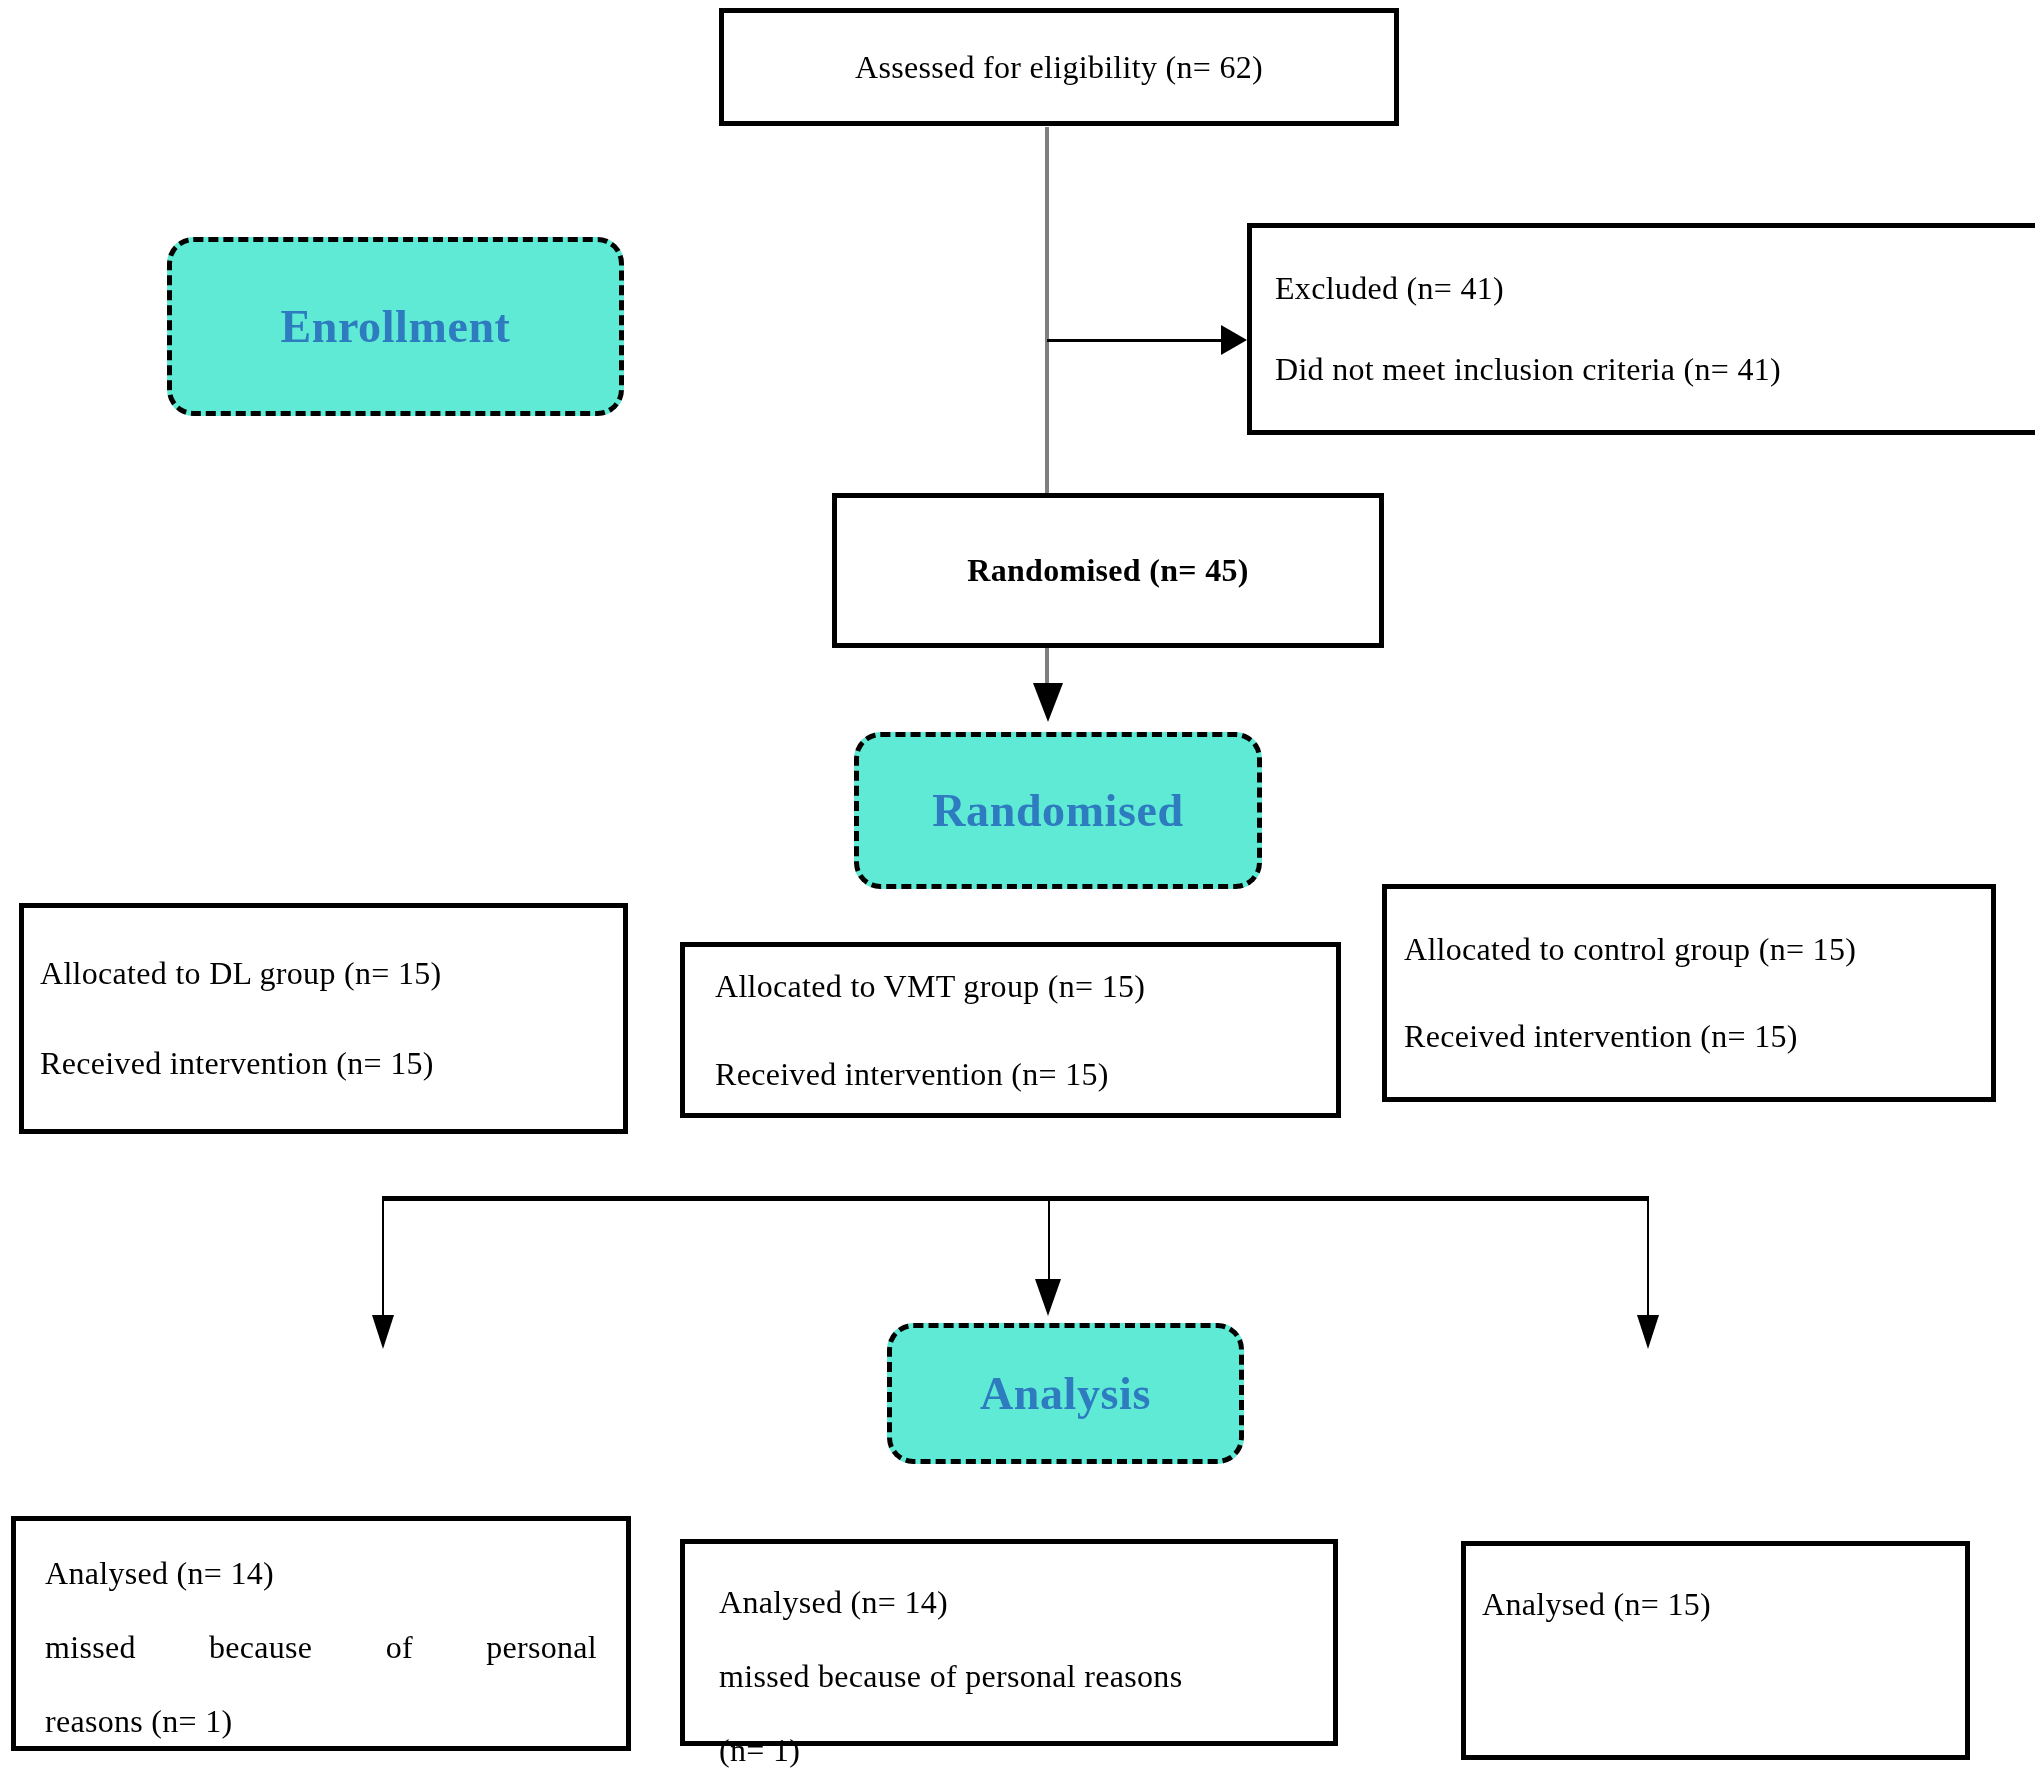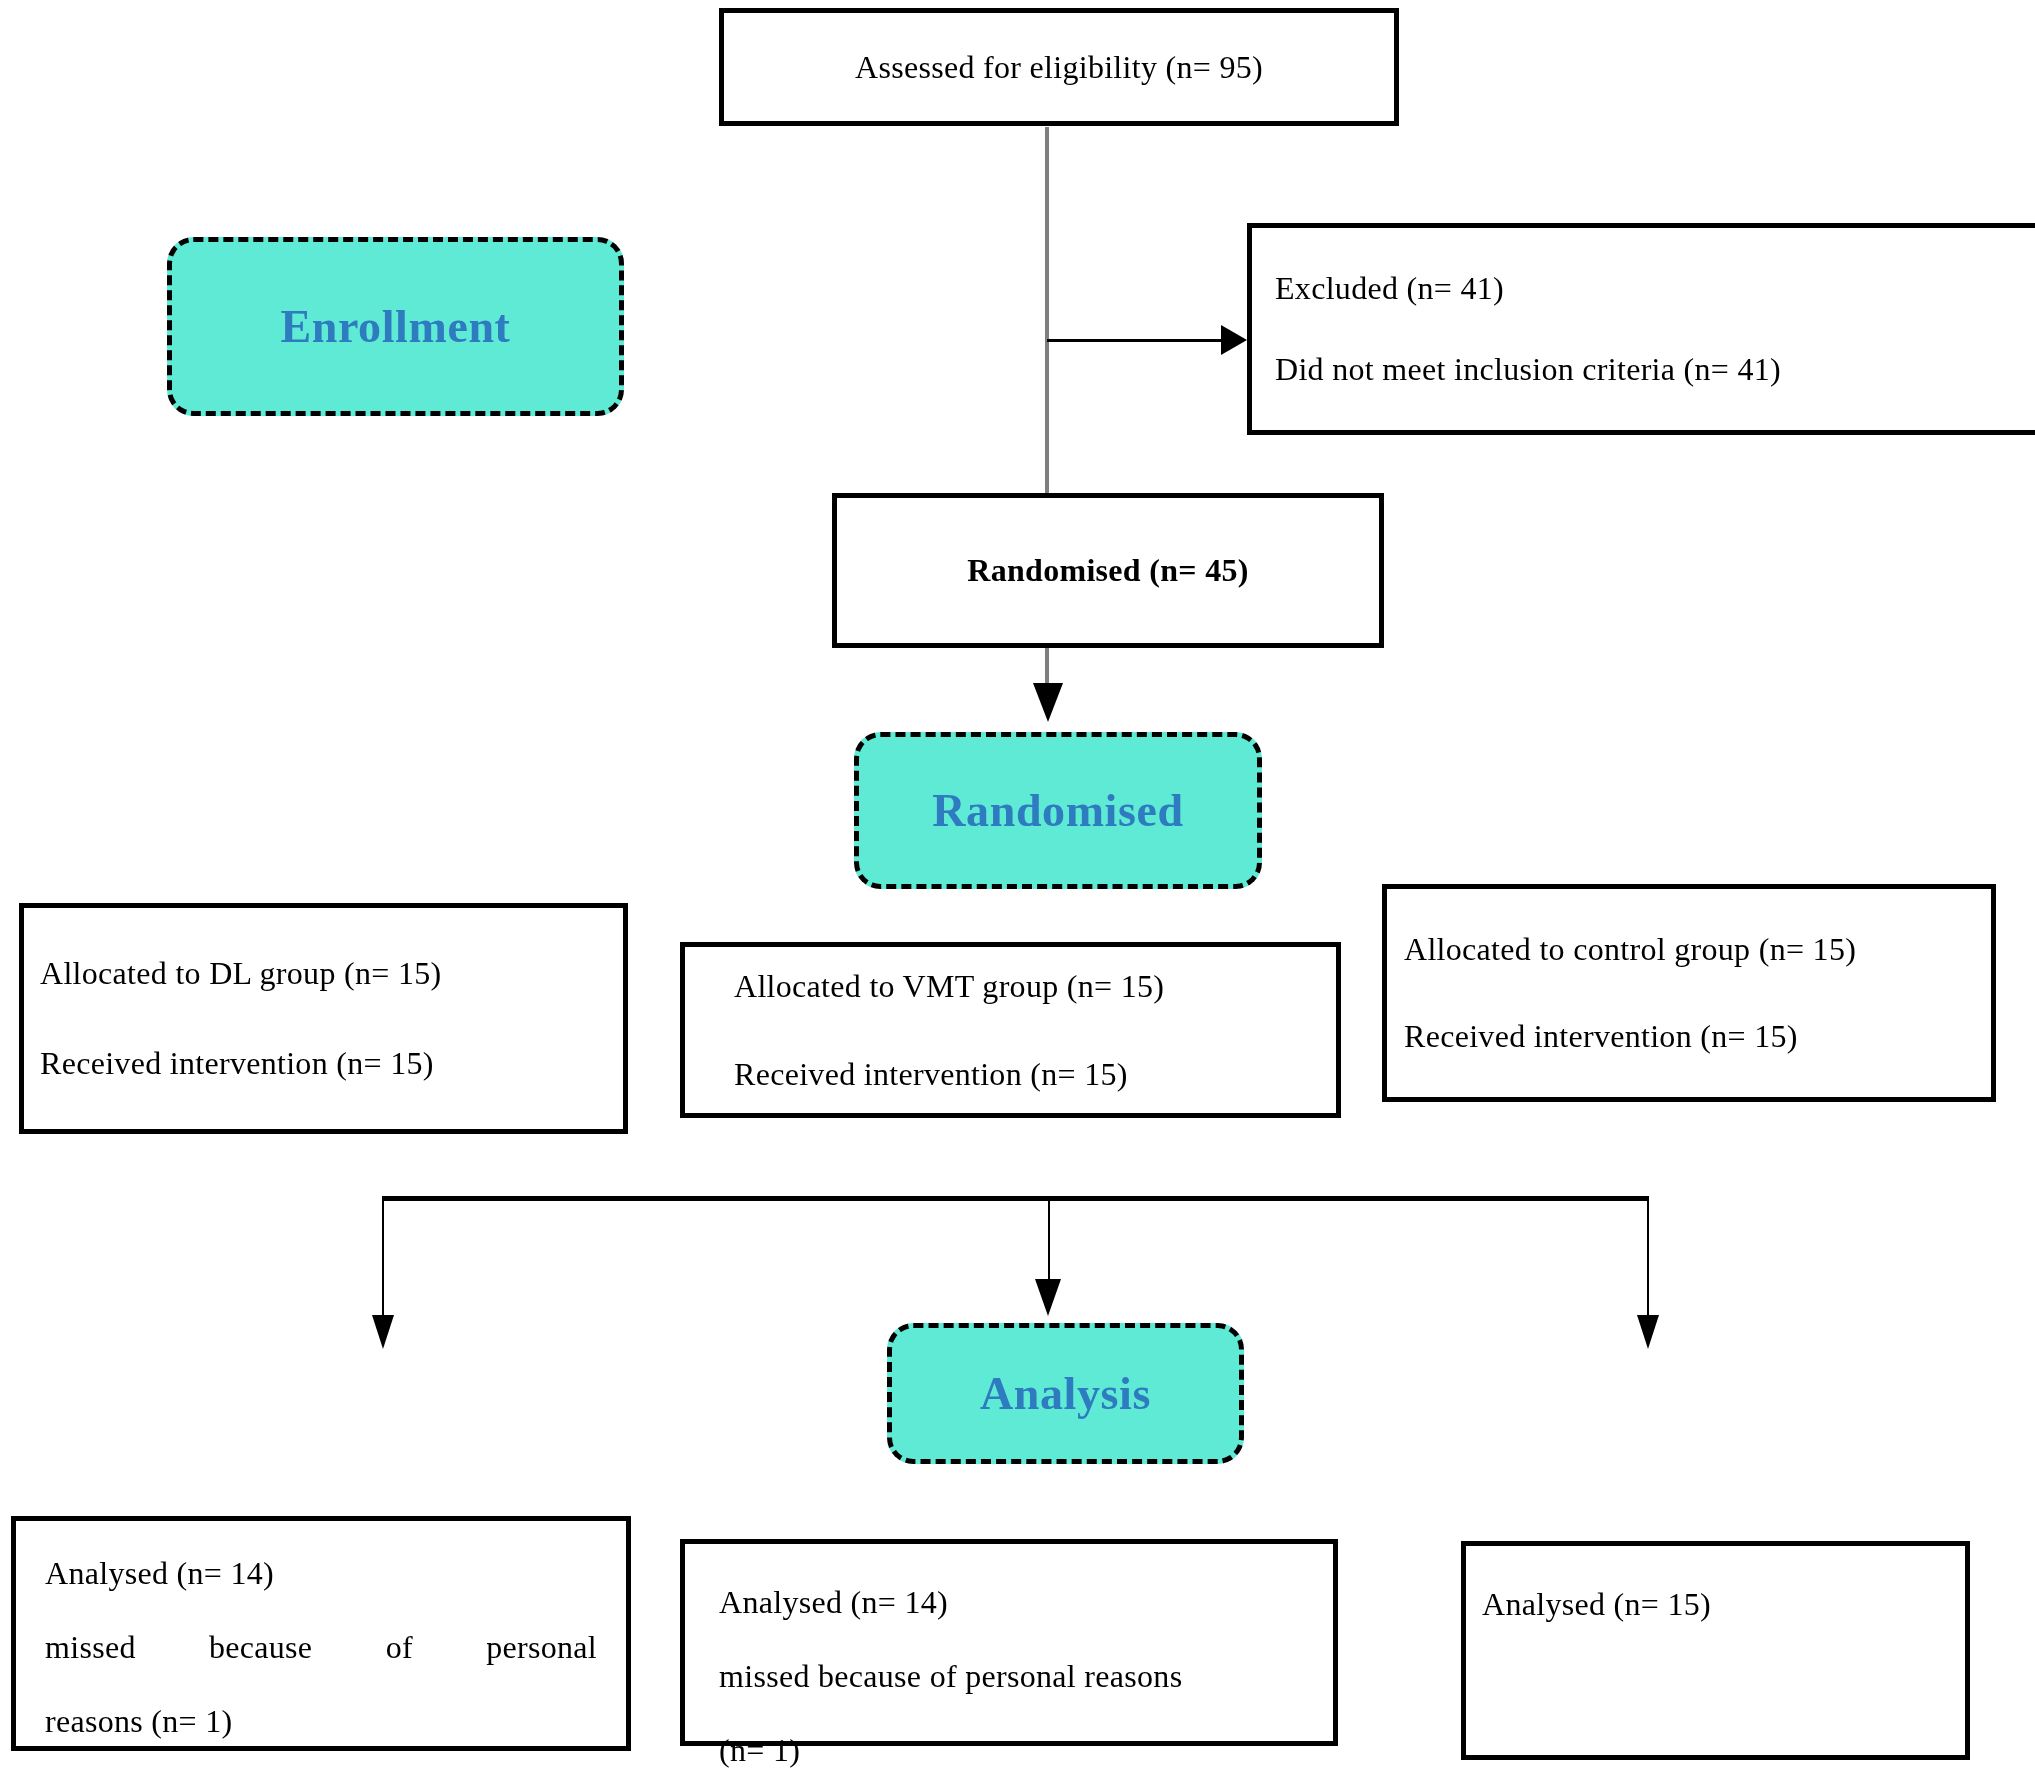--- a/index.html
+++ b/index.html
@@ -54,7 +54,7 @@
 <div id="canvas">
 
   <div class="box center" style="left:719px; top:8.3px; width:680px; height:118px;">
-    <span>Assessed for eligibility (n= 95)</span>
+    <span>Assessed for eligibility (n= 62)</span>
   </div>
 
   <div class="vline" style="left:1045px; top:127px; width:3.9px; height:370px;"></div>

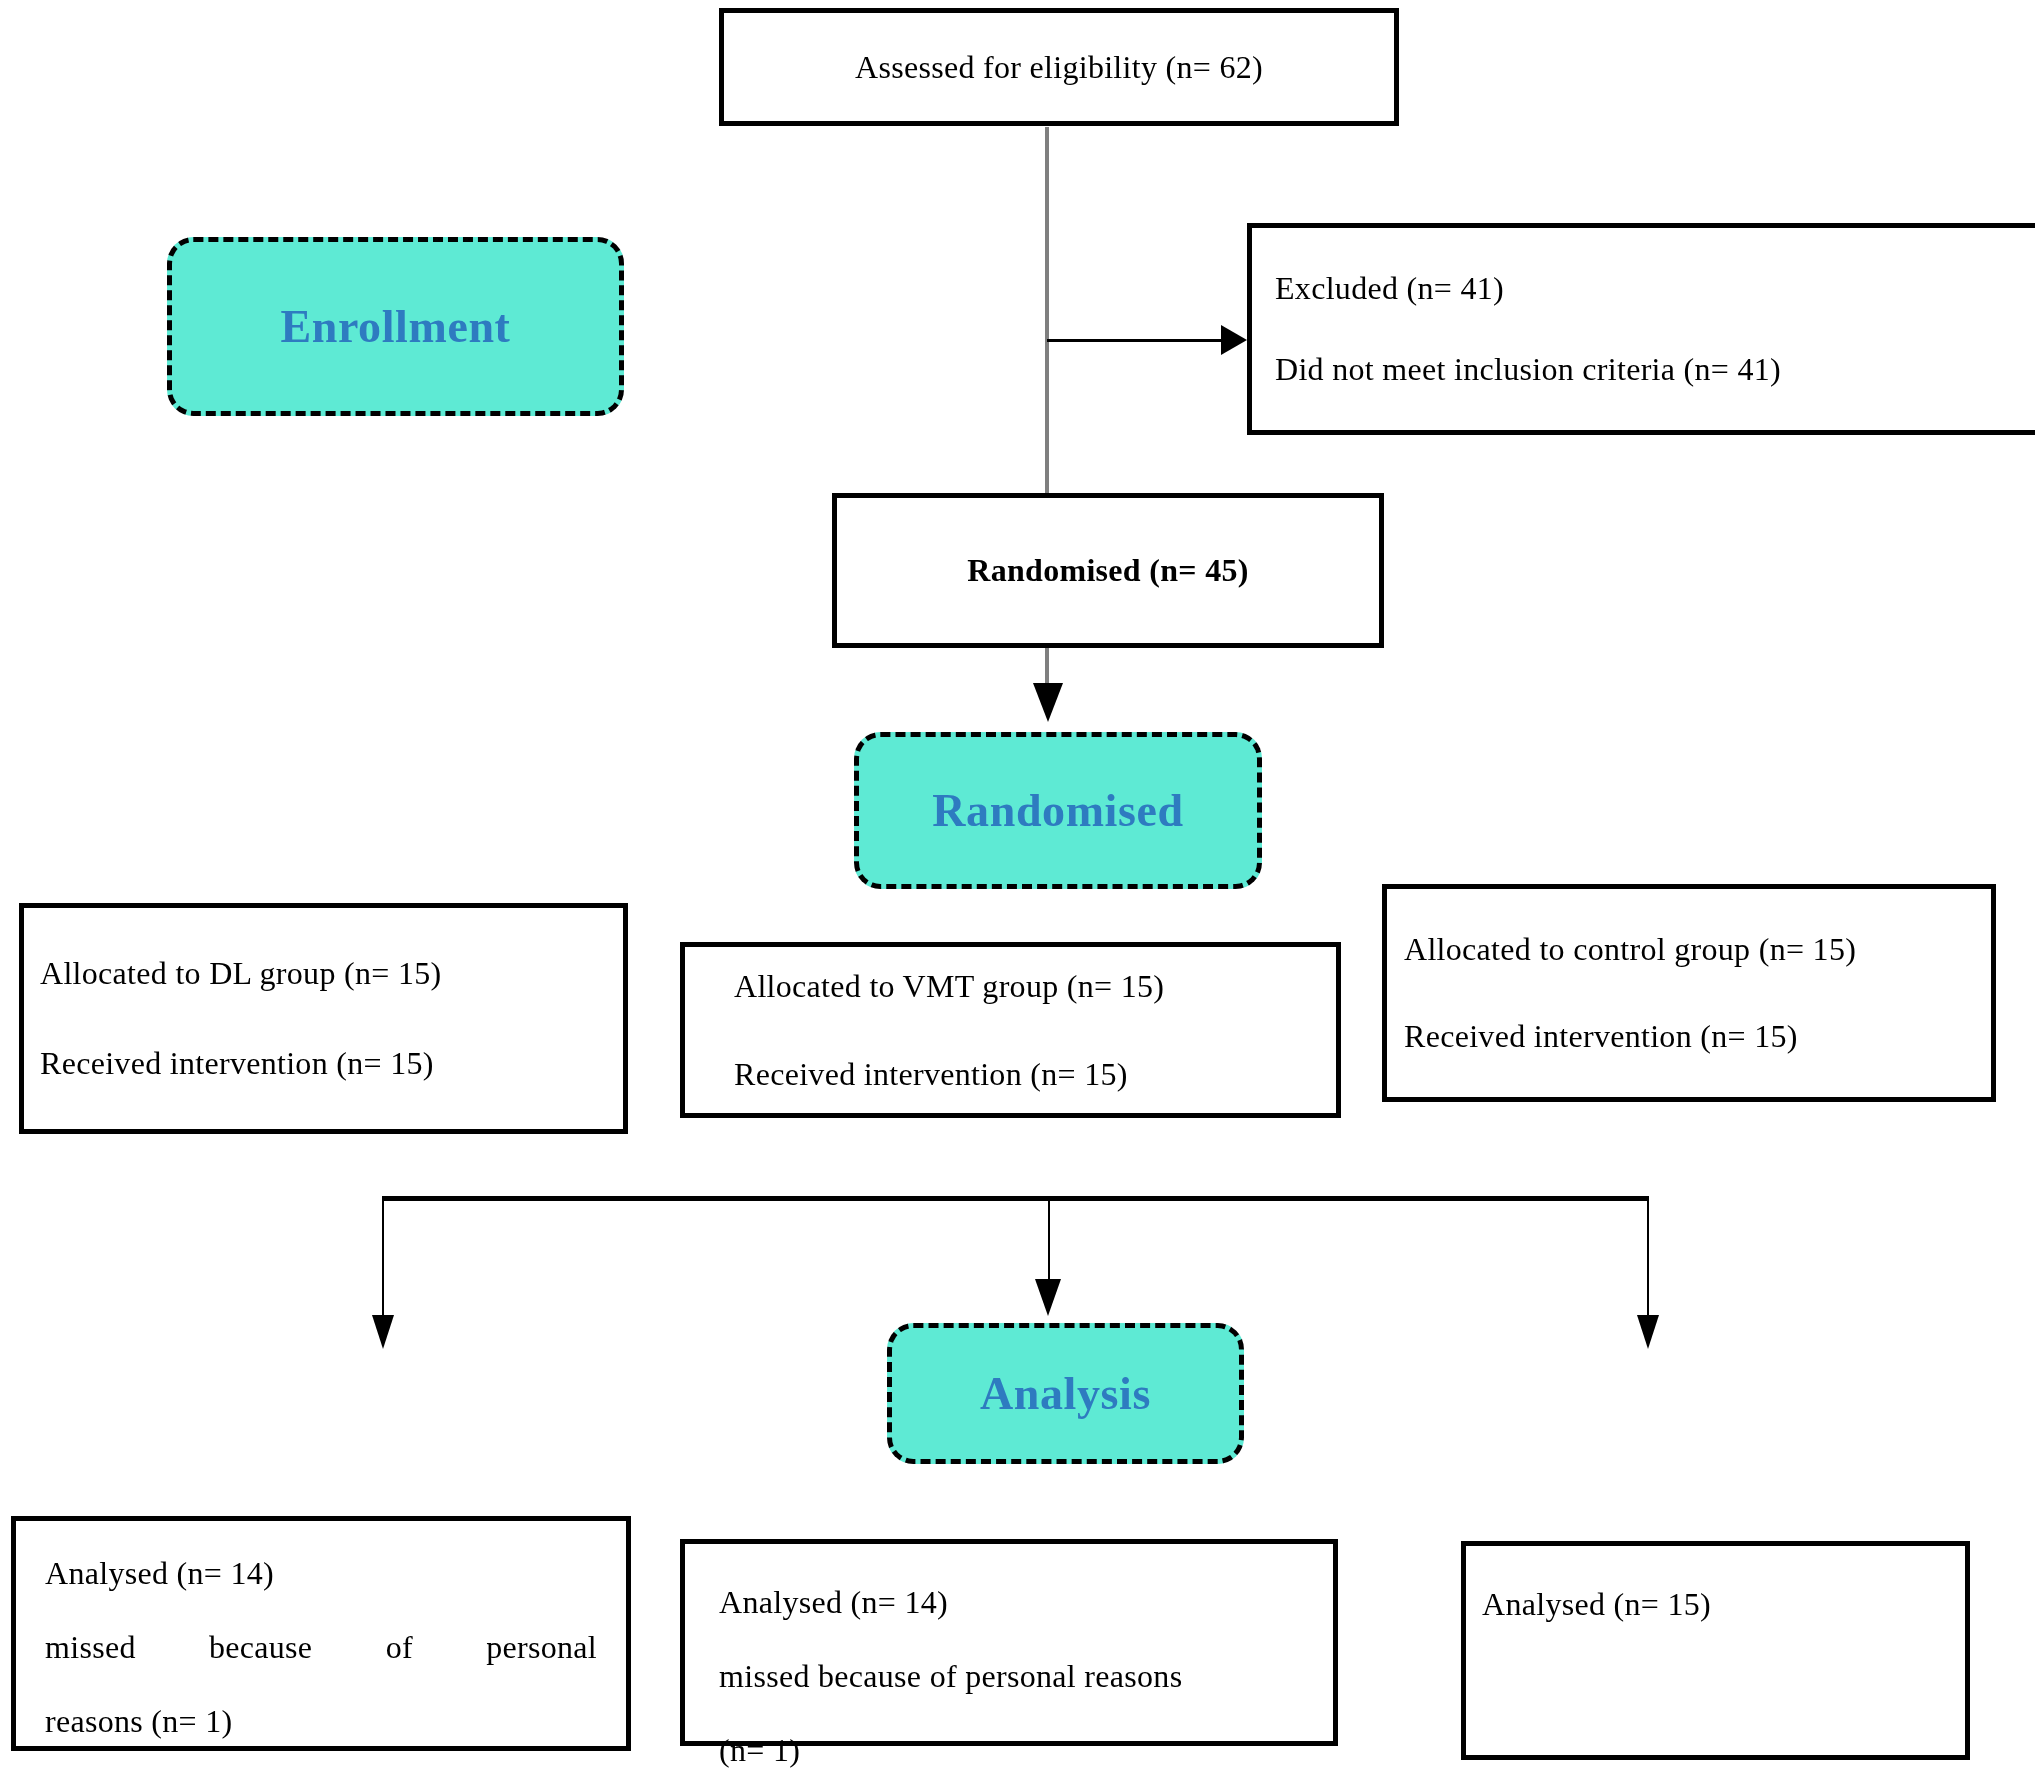--- a/index.html
+++ b/index.html
@@ -87,7 +87,7 @@
     <div>Received intervention (n= 15)</div>
   </div>
 
-  <div class="box col" style="left:680px; top:942px; width:661px; height:176px; padding-left:49px; gap:51px;">
+  <div class="box col" style="left:680px; top:942px; width:661px; height:176px; padding-left:30px; gap:51px;">
     <div>Allocated to VMT group (n= 15)</div>
     <div>Received intervention (n= 15)</div>
   </div>

